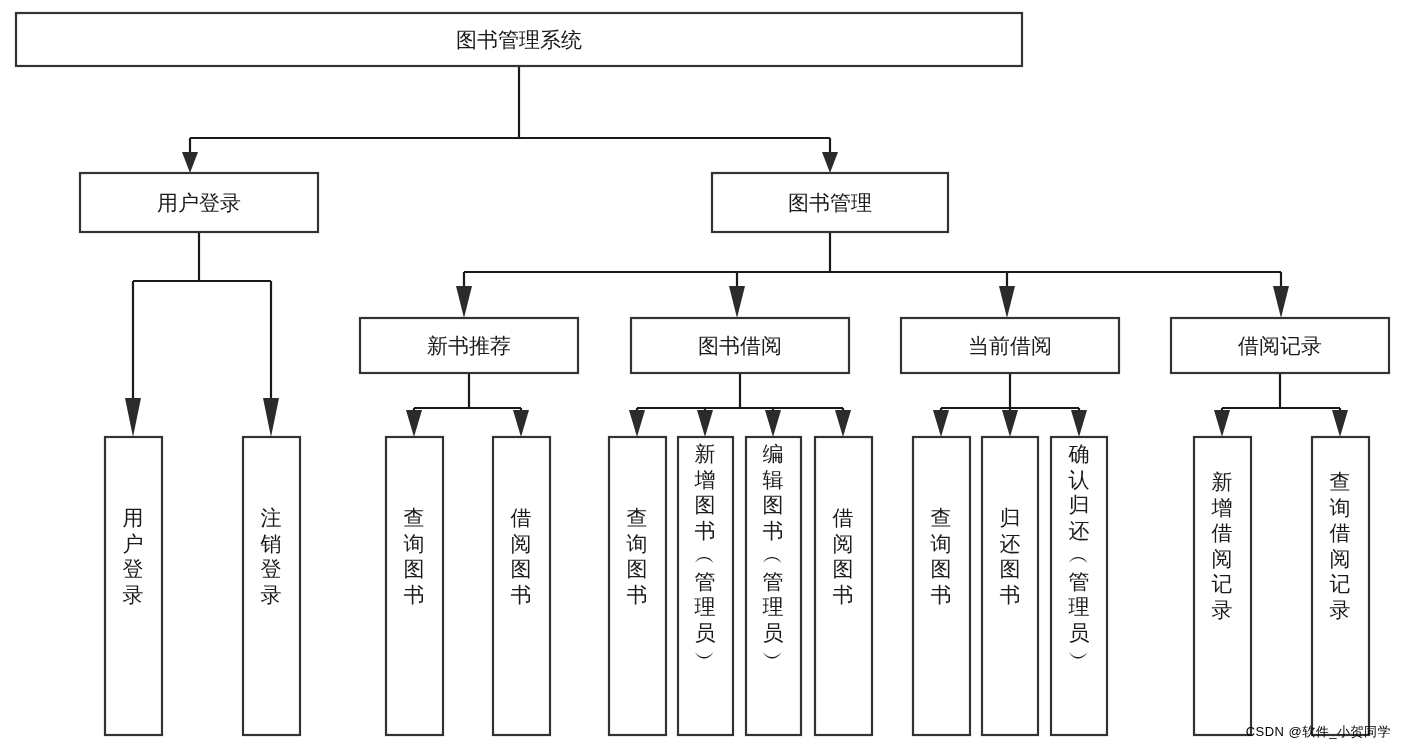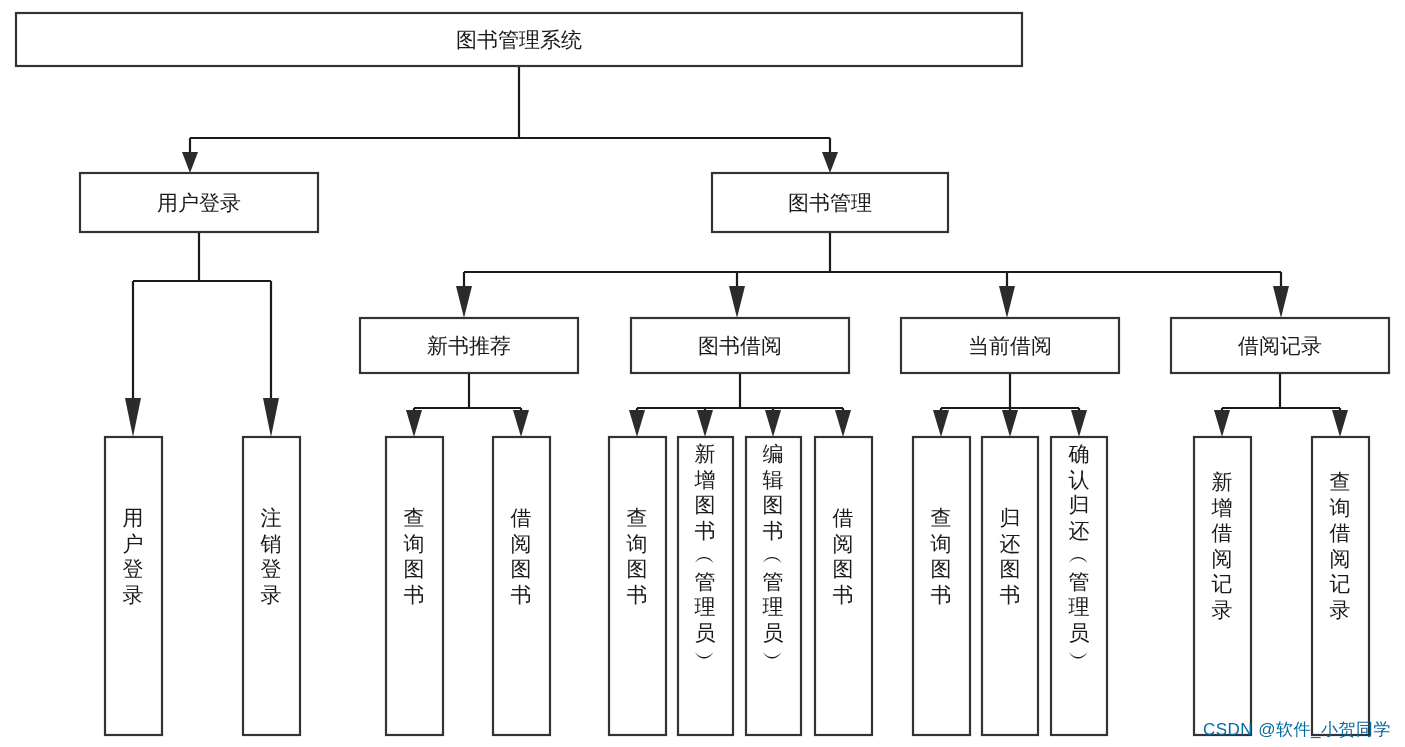--- a/index.html
+++ b/index.html
@@ -58,8 +58,8 @@
     right: 14px;
     bottom: 6px;
     font-family: "Liberation Sans", "DejaVu Sans", sans-serif;
-    font-size: 17px;
-    color: #0369a1;
+    font-size: 13px;
+    color: #000000;
     letter-spacing: 0.5px;
     white-space: nowrap;
     user-select: none;

